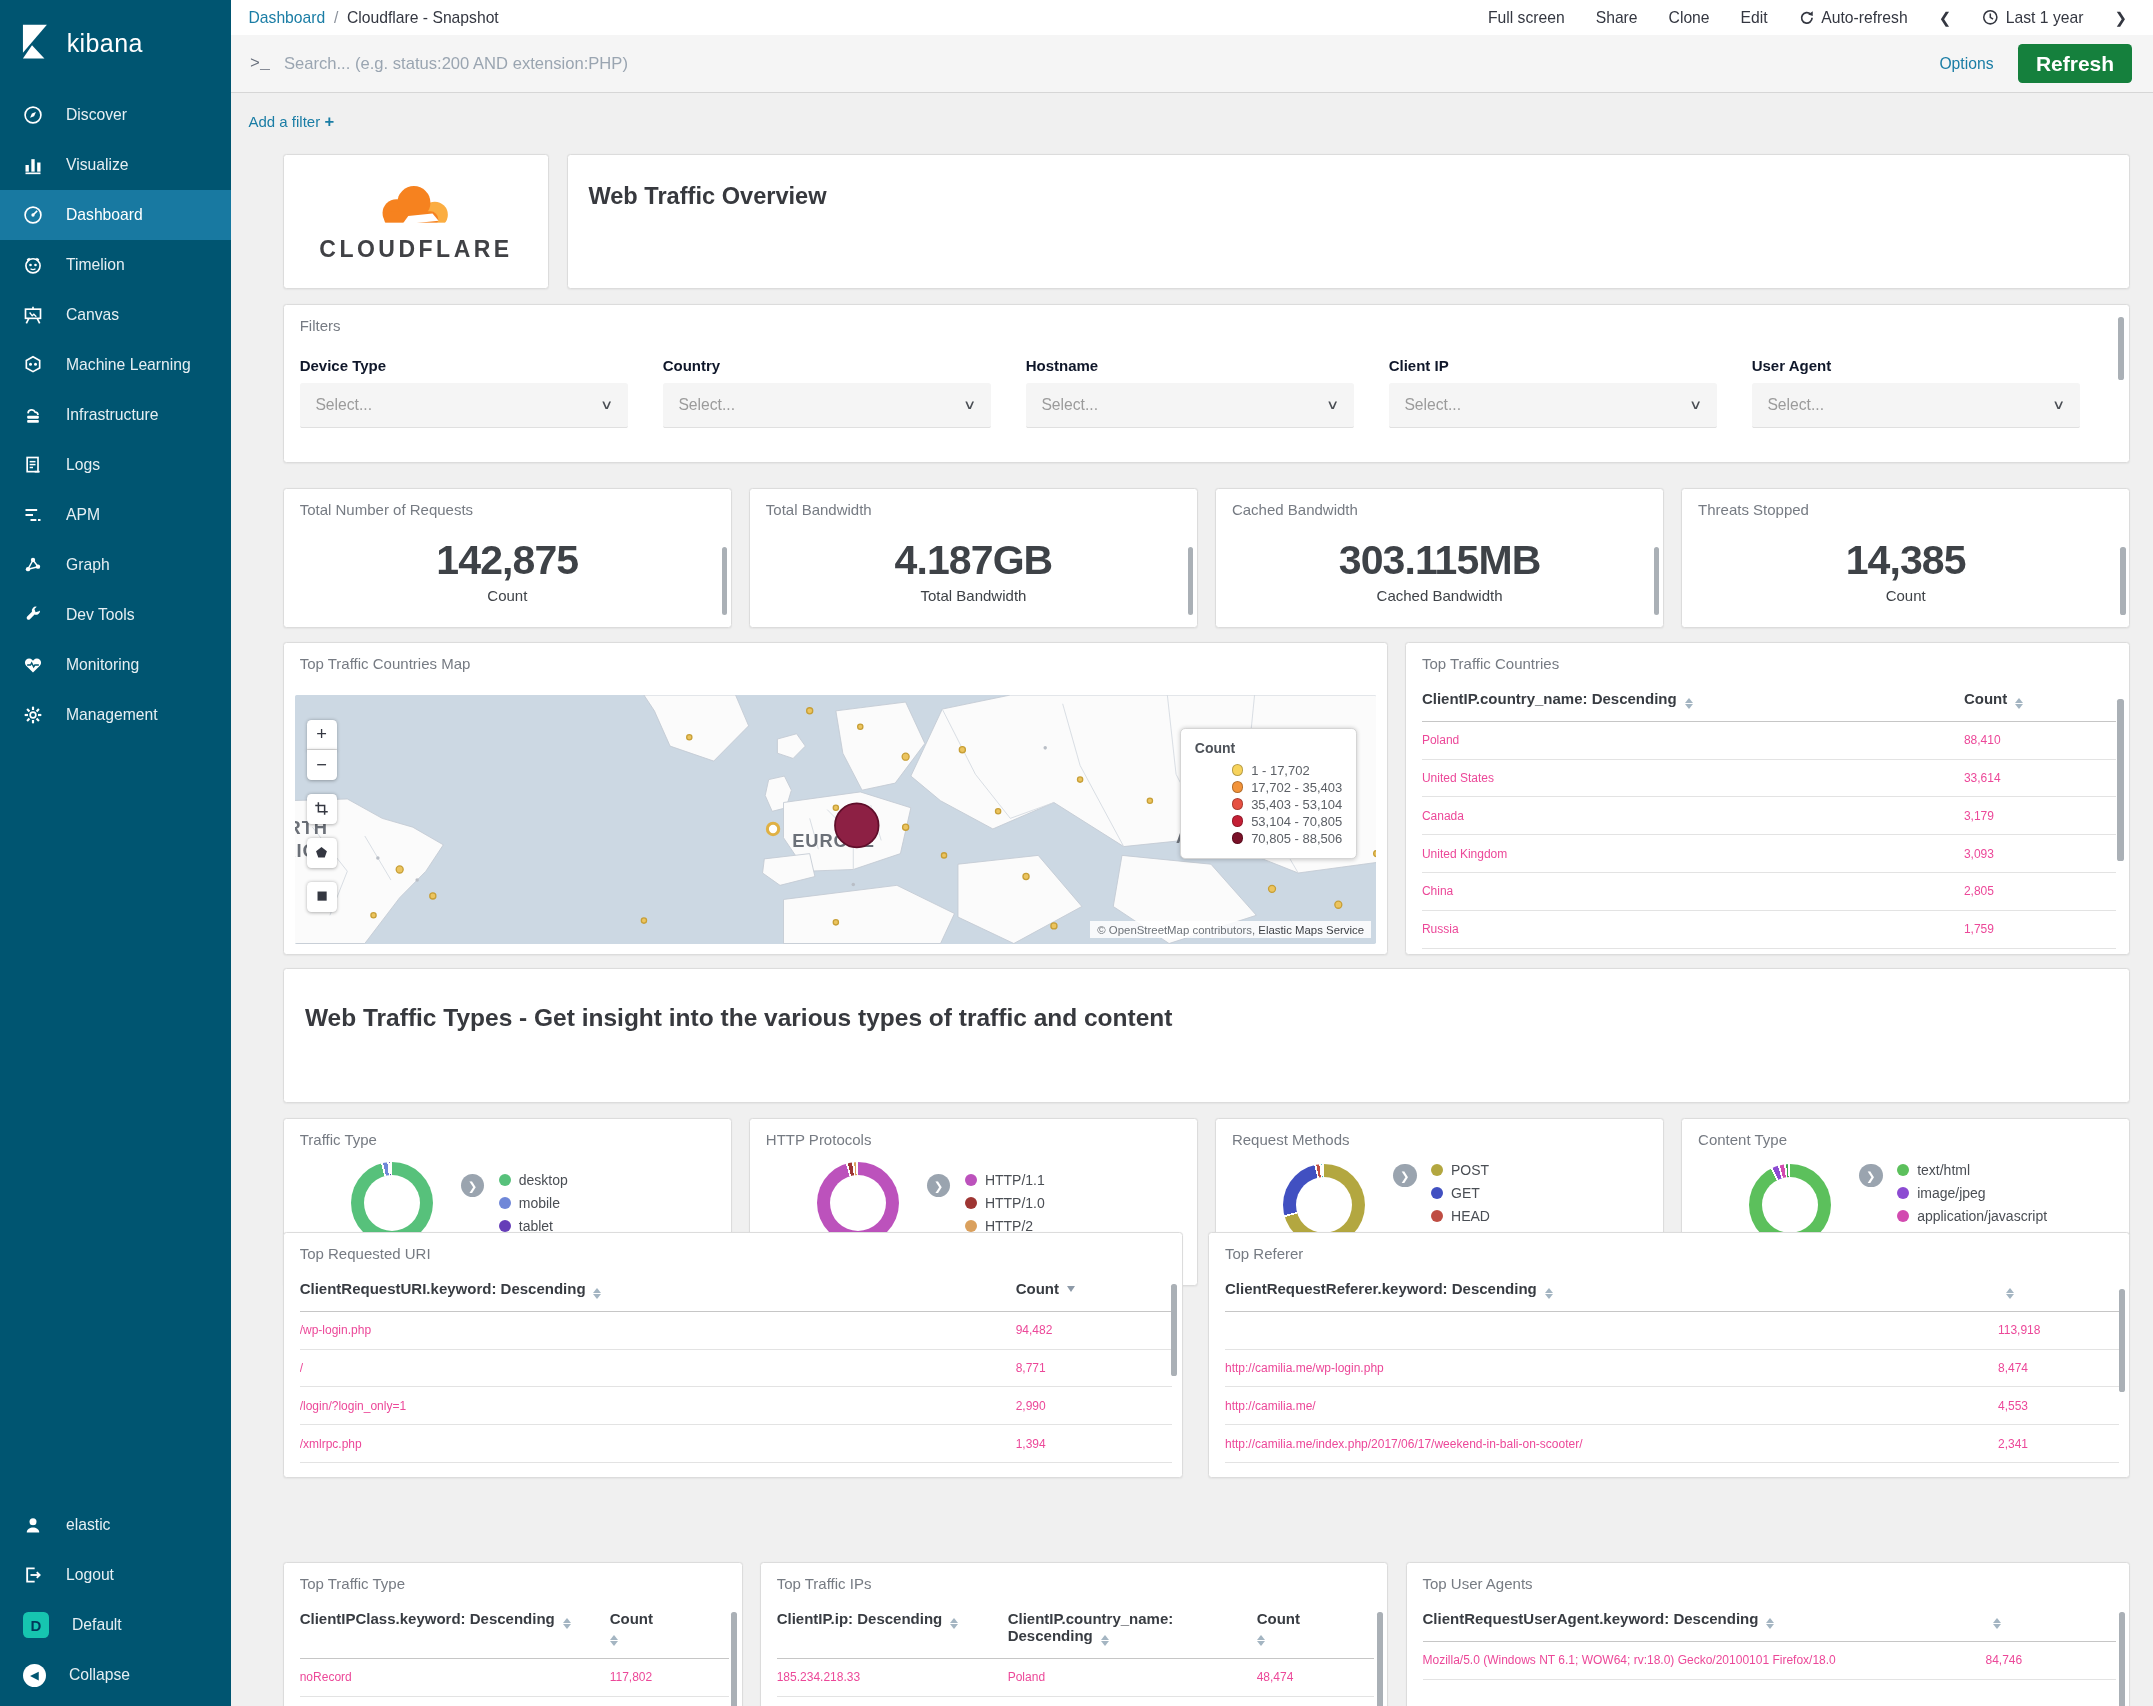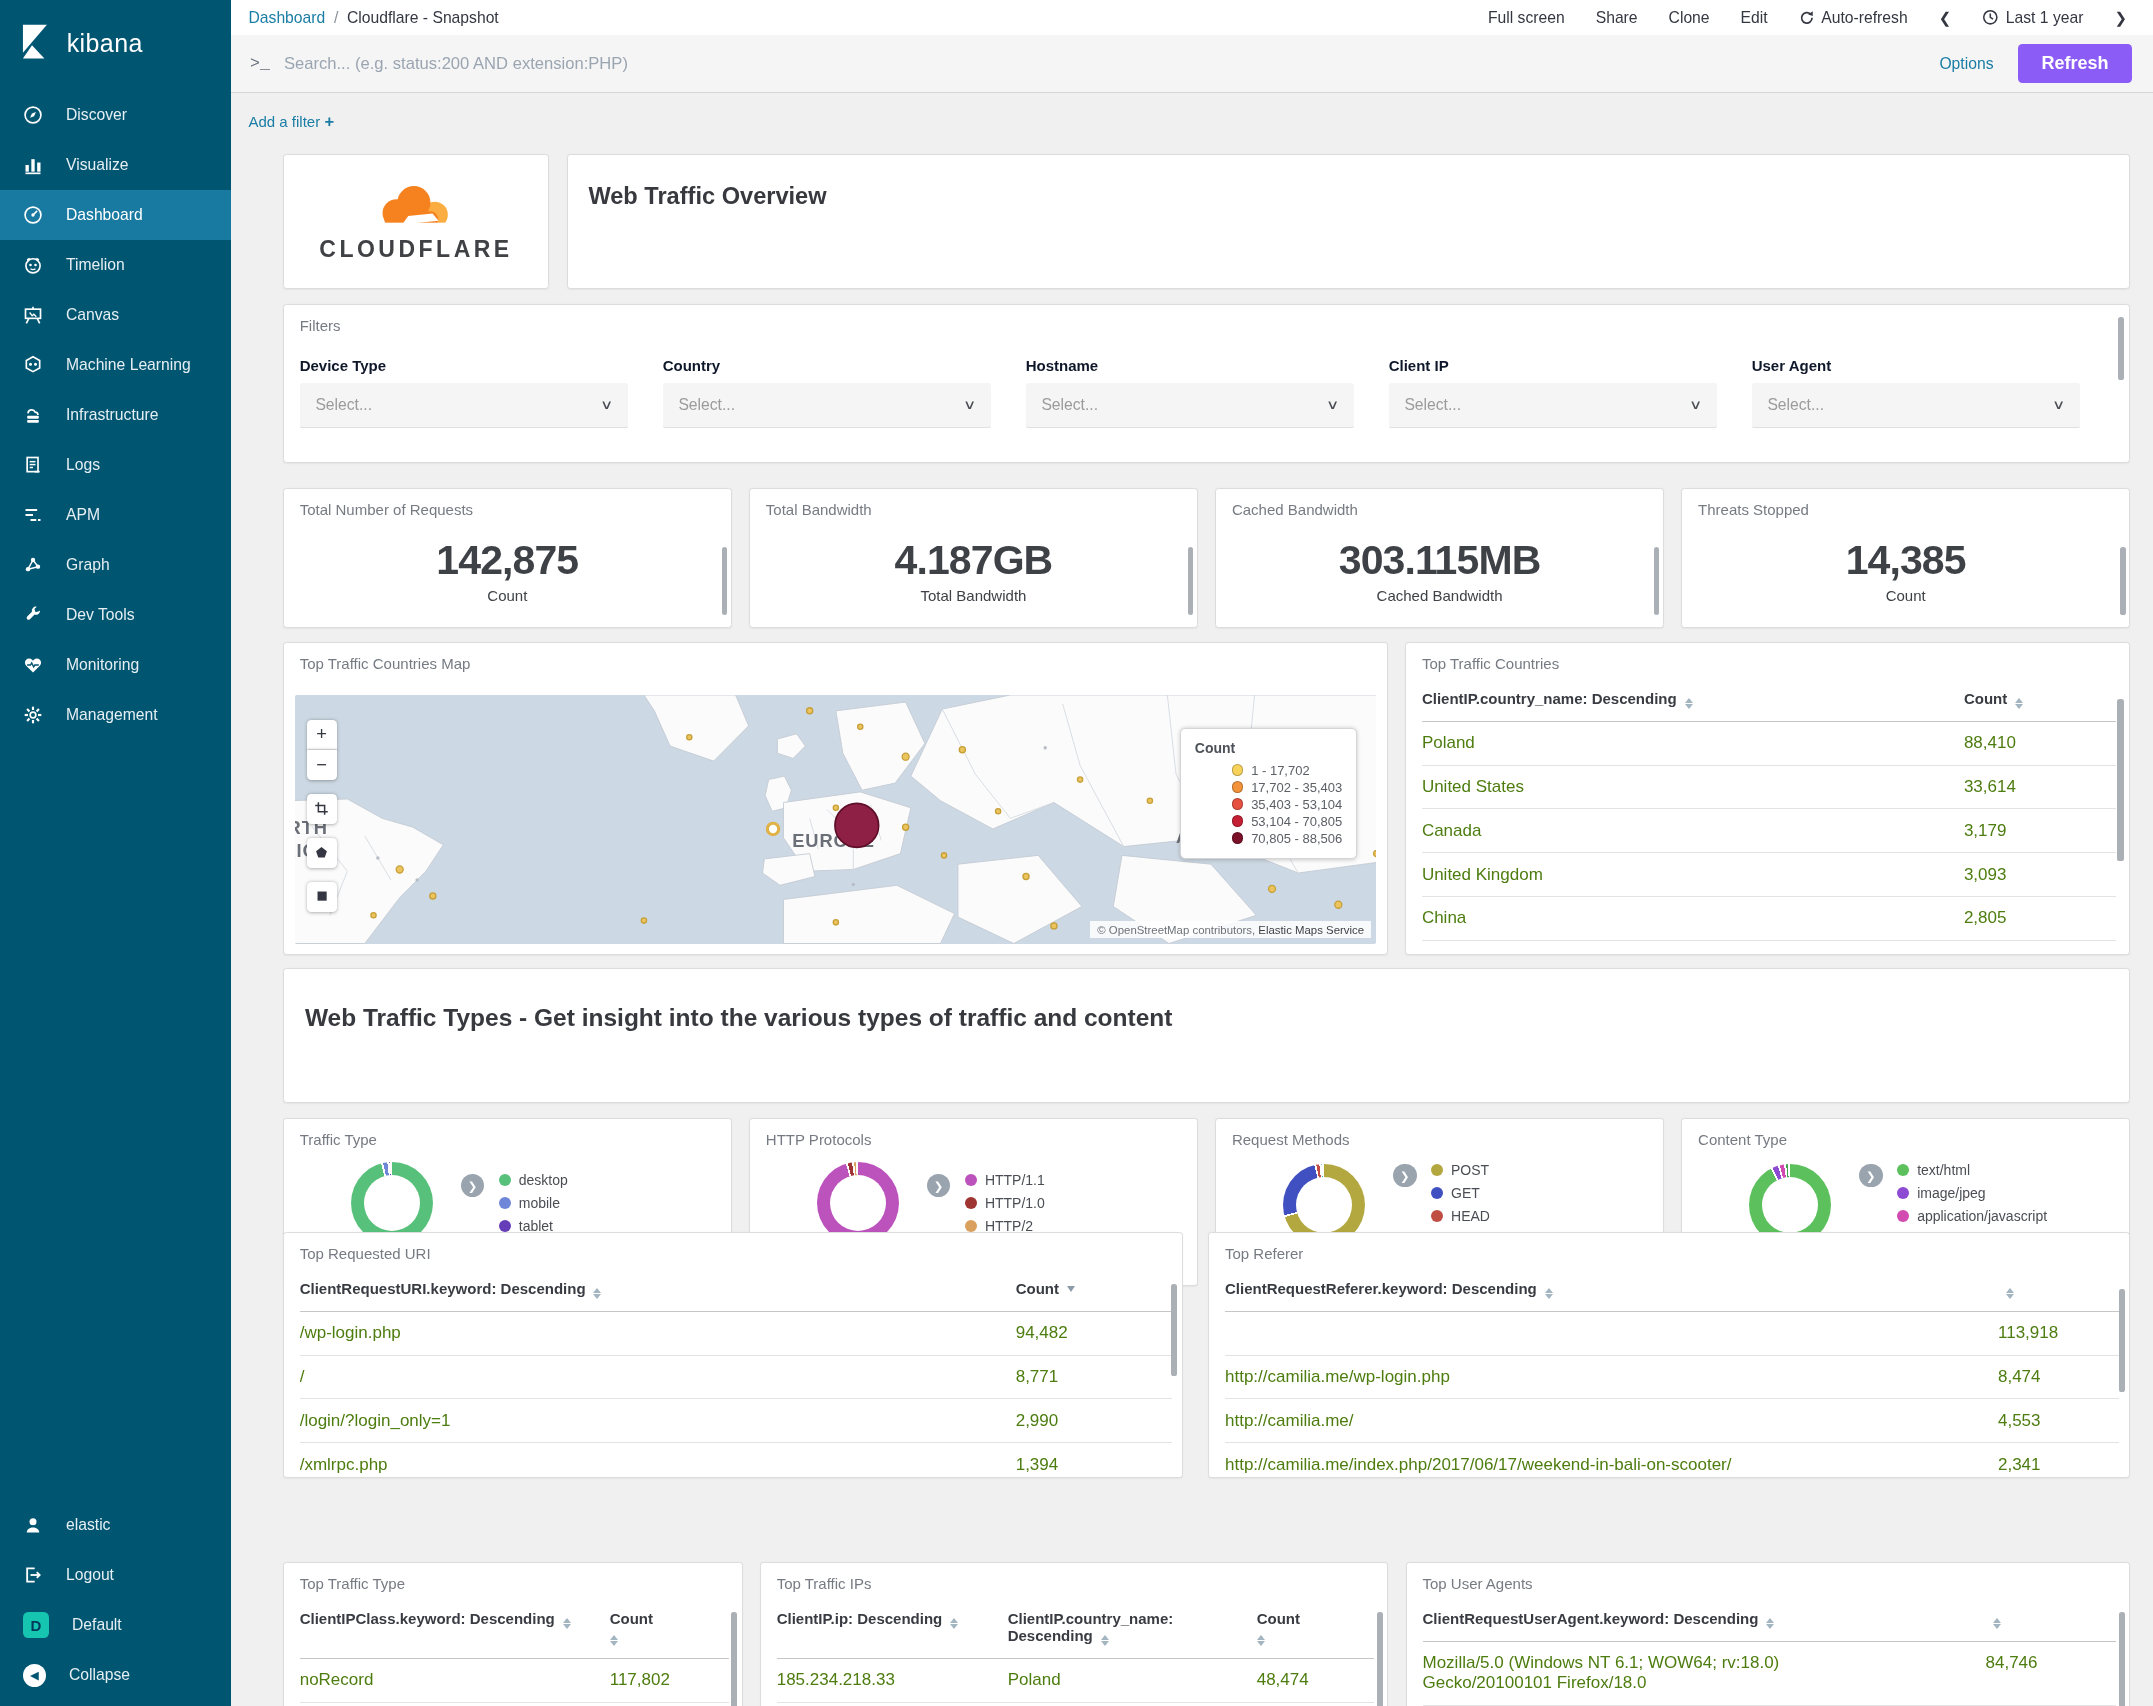--- a/index.html
+++ b/index.html
@@ -29,7 +29,7 @@
   #search-input { flex:1; border:none; background:transparent; outline:none; font-size:16.6px; color:#343741; font-family:inherit; }
   #search-input::placeholder { color:#9aa5b1; }
   .options-link { color:#1a7da5; font-size:15.7px; margin-right:24.5px; cursor:pointer; }
-  .refresh-btn { background:#8b5cf6; color:#fff; font-size:18px; font-weight:bold; border:none; border-radius:4.4px; width:114px; height:39px; cursor:pointer; font-family:inherit; }
+  .refresh-btn { background:#15803d; color:#fff; font-size:21px; font-weight:bold; border:none; border-radius:4.4px; width:114px; height:39px; cursor:pointer; font-family:inherit; }
 
   
   #content { position:absolute; left:231px; top:93px; right:0; bottom:0; background:#f0f0f0; overflow:hidden; }

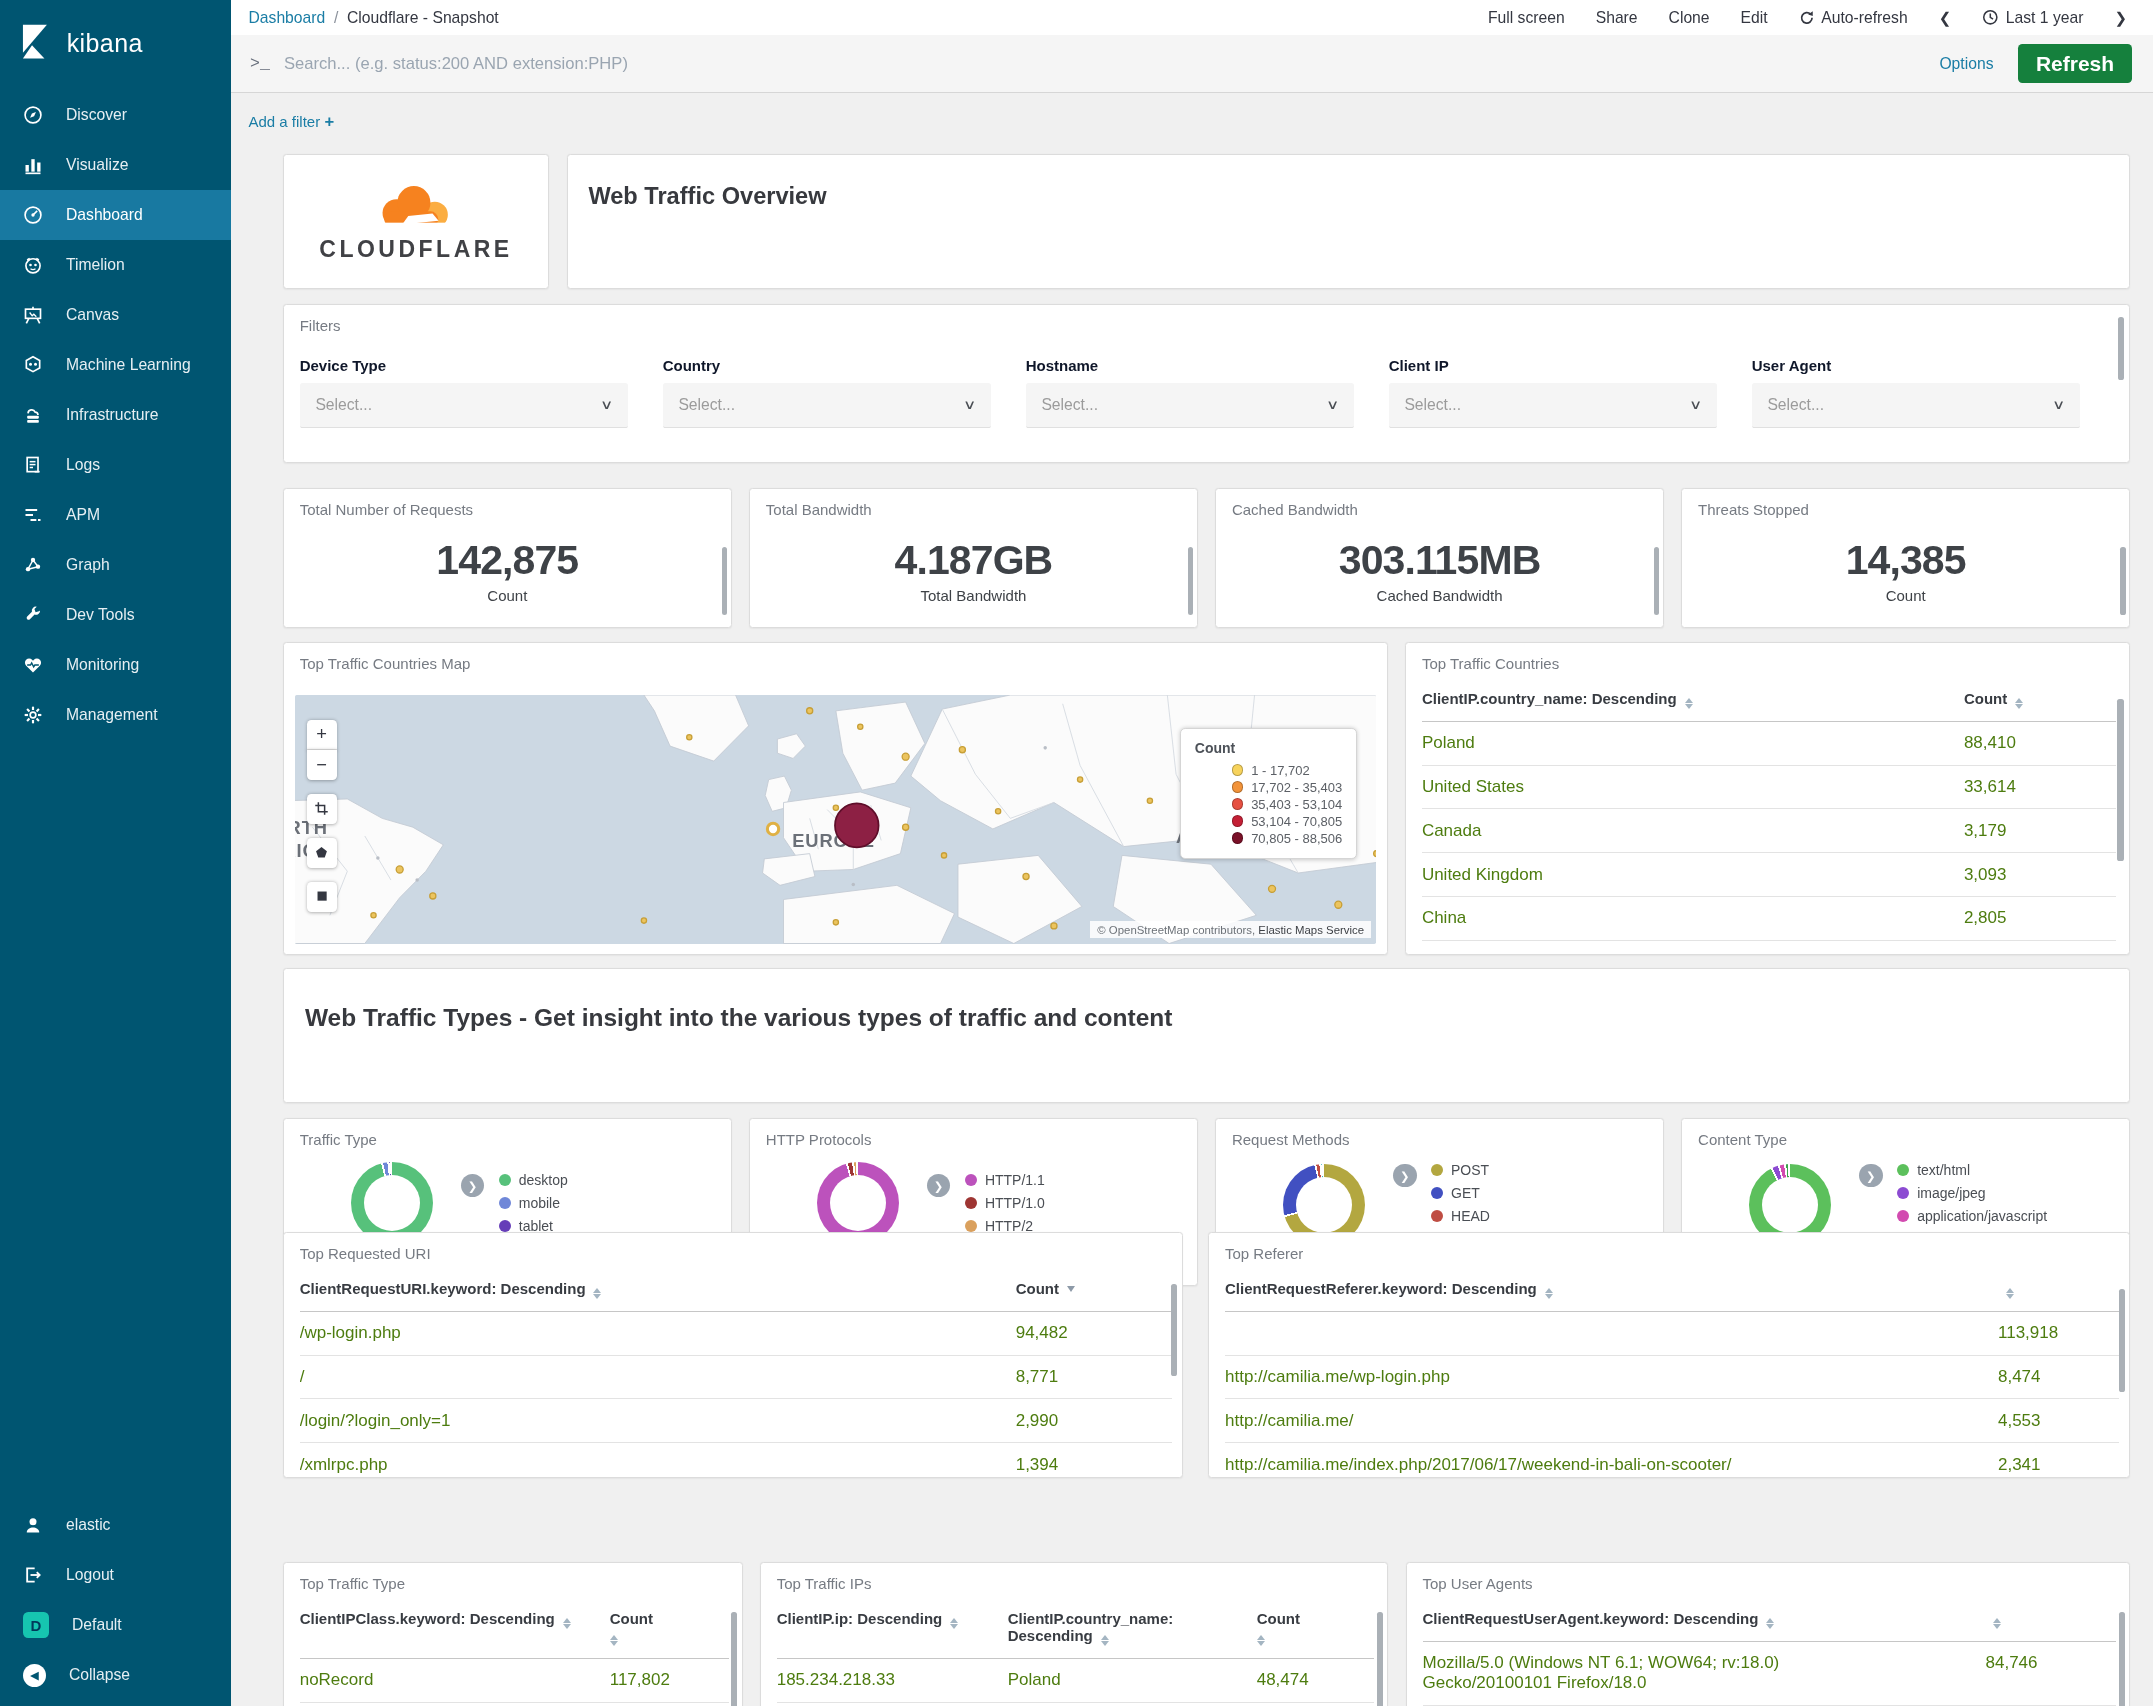--- a/index.html
+++ b/index.html
@@ -74,7 +74,7 @@
   #p-countries { width:725px; }
   table.dtab { border-collapse:collapse; margin-top:8.7px; table-layout:fixed; width:100%; }
   .dtab th { font-size:15px; font-weight:bold; color:#383c42; text-align:left; padding:9.6px 0 11.4px; border-bottom:0.9px solid #c6c6c6; vertical-align:top; cursor:pointer; }
-  .dtab td { font-size:17px; color:#4d7c0f; padding:11.4px 0; border-bottom:0.9px solid #e3e3e3; overflow:hidden; }
+  .dtab td { font-size:12px; color:#ec4899; padding:11.4px 0; border-bottom:0.9px solid #e3e3e3; overflow:hidden; }
   .sort { display:inline-flex; flex-direction:column; gap:1.7px; margin-left:7.9px; vertical-align:1.7px; }
   .sort i { width:0; height:0; border-left:4.4px solid transparent; border-right:4.4px solid transparent; display:block; }
   .sort .up { border-bottom:5.2px solid #a4b5c2; }

